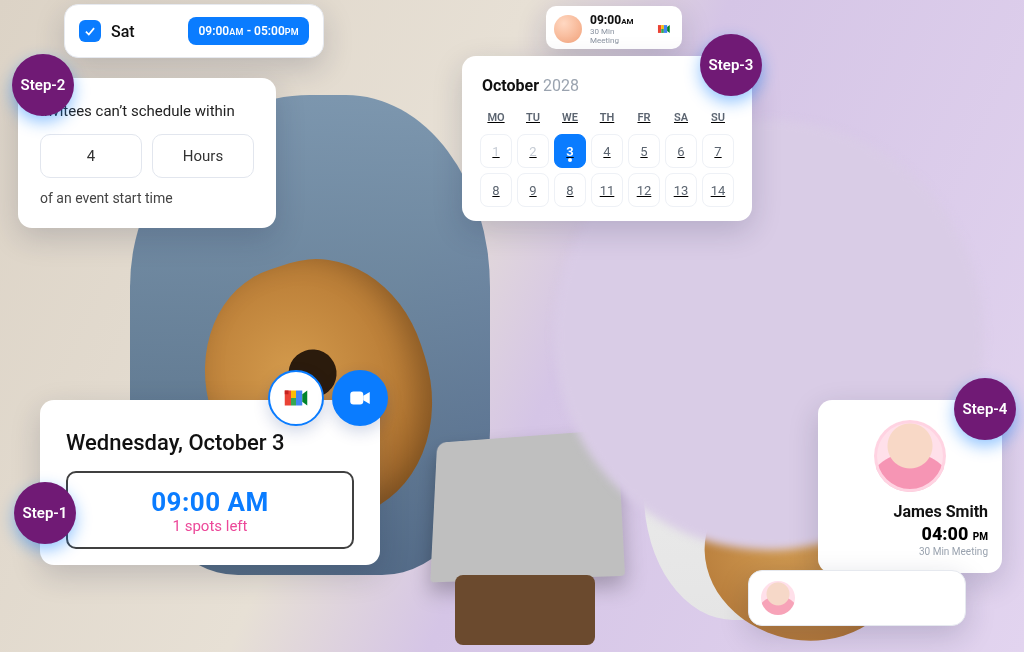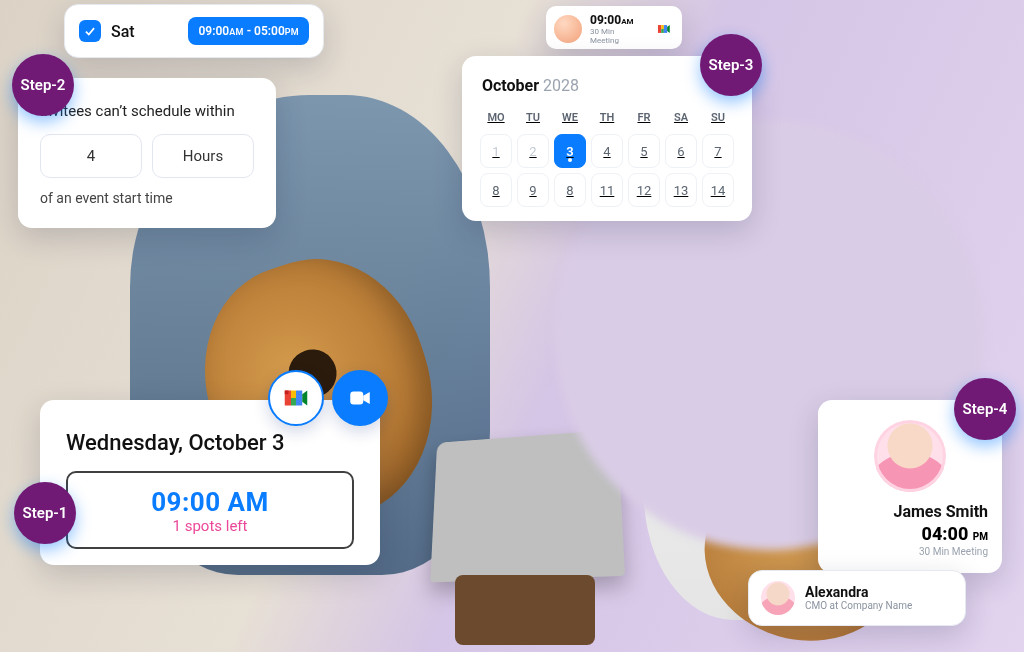--- a/index.html
+++ b/index.html
@@ -339,10 +339,6 @@
 
 <div class="card contact-card">
   <span class="contact-avatar"></span>
-  <span>
-    <div class="n">Alexandra</div>
-    <div class="r">CMO at Company Name</div>
-  </span>
 </div>
 
 </body></html>

